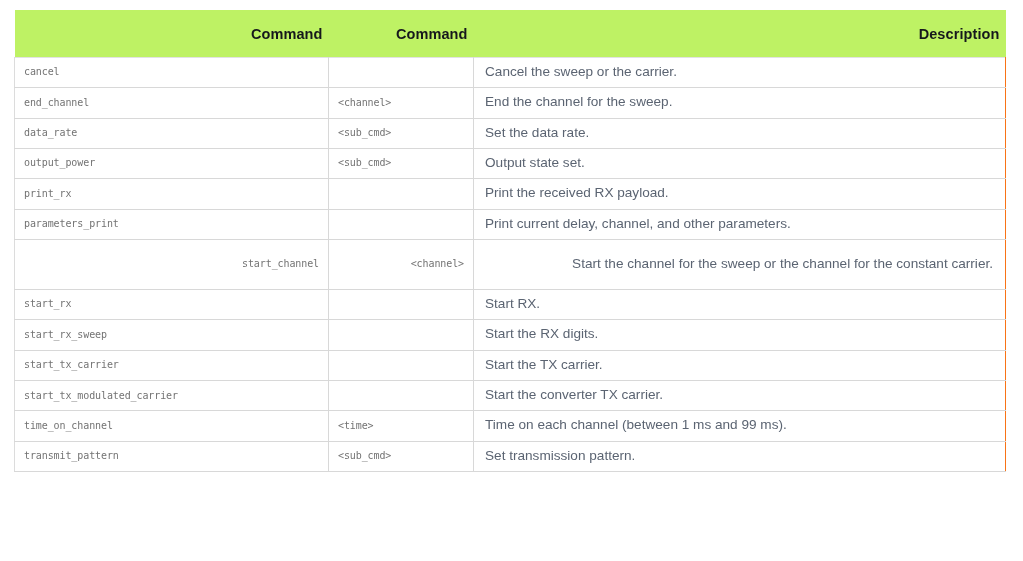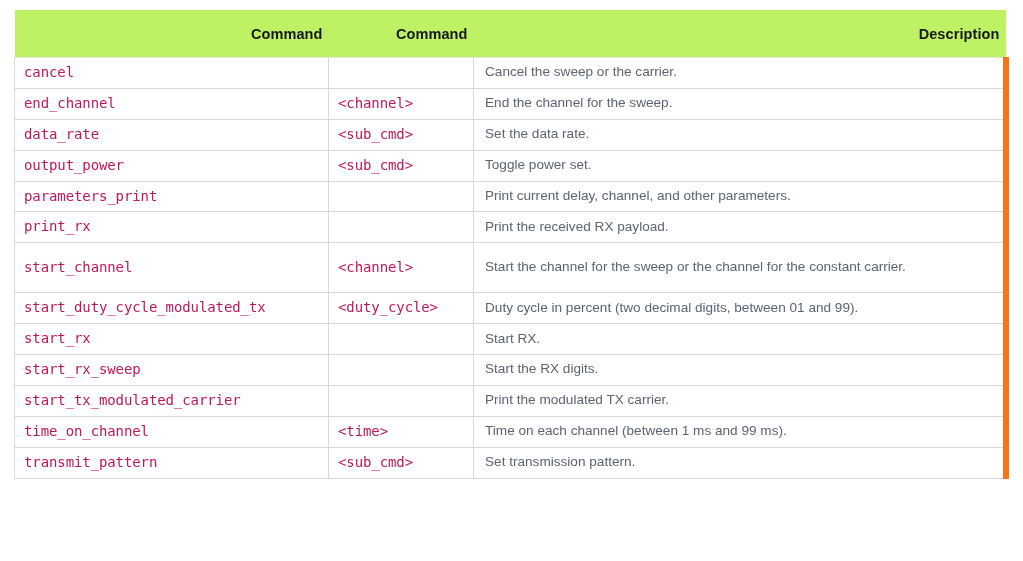--- a/index.html
+++ b/index.html
@@ -67,8 +67,8 @@
   tbody tr td.cell-command,
   tbody tr td.cell-argument {
     font-family: "DejaVu Sans Mono", "Liberation Mono", monospace;
-    font-size: 14px;
-    color: #be185d;
+    font-size: 10px;
+    color: #737373;
     letter-spacing: -0.1px;
     white-space: nowrap;
   }

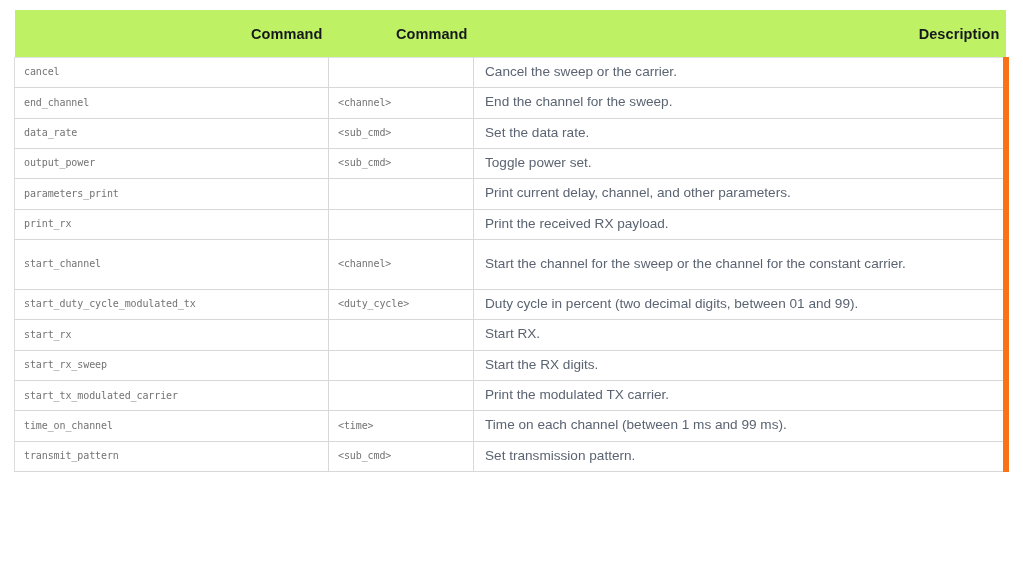--- a/index.html
+++ b/index.html
@@ -84,7 +84,7 @@
   tbody tr:first-child td { border-top: 1px solid #e2e2e2; }
 
   tbody td.cell-command { border-left: 1px solid #dcdcdc; }
-  tbody td.cell-desc    { border-right: 6px solid #f97316; }
+  tbody td.cell-desc    { border-right: 1px solid #f97316; }
 
   tbody tr.tall td { height: 38px; }
 </style>

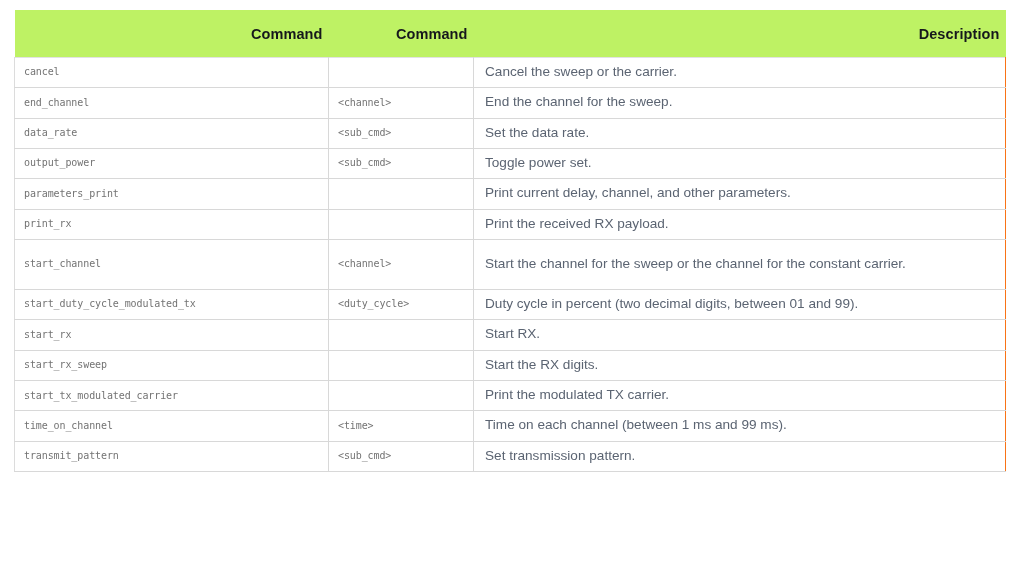--- a/index.html
+++ b/index.html
@@ -125,7 +125,7 @@
           <tr>
             <td class="cell-command">output_power</td>
             <td class="cell-argument">&lt;sub_cmd&gt;</td>
-            <td class="cell-desc">Toggle power set.</td>
+            <td class="cell-desc">Output state set.</td>
           </tr>
           <tr>
             <td class="cell-command">parameters_print</td>

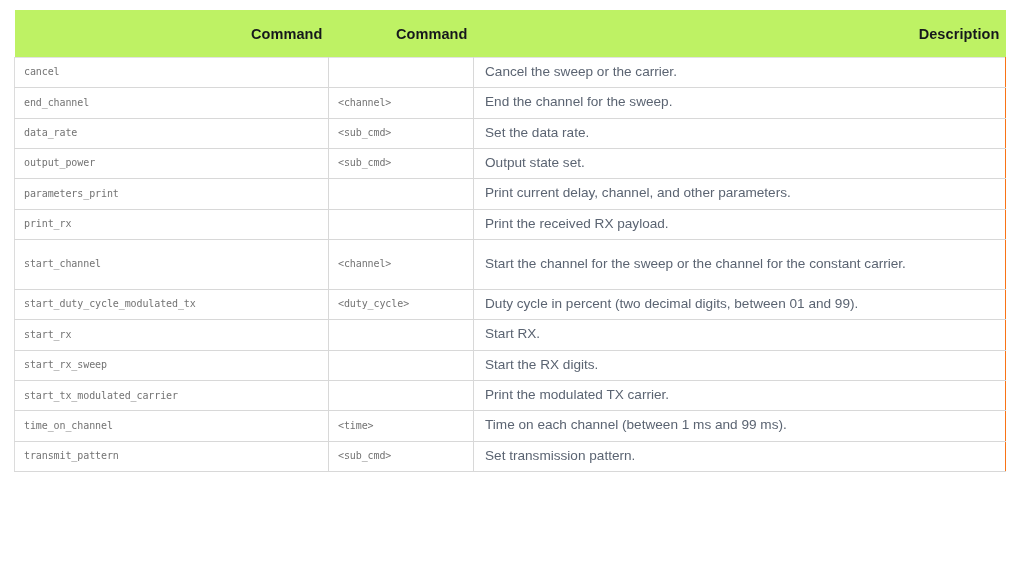--- a/index.html
+++ b/index.html
@@ -128,14 +128,14 @@
             <td class="cell-desc">Output state set.</td>
           </tr>
           <tr>
+            <td class="cell-command">print_rx</td>
+            <td class="cell-argument"></td>
+            <td class="cell-desc">Print the received RX payload.</td>
+          </tr>
+          <tr>
             <td class="cell-command">parameters_print</td>
             <td class="cell-argument"></td>
             <td class="cell-desc">Print current delay, channel, and other parameters.</td>
-          </tr>
-          <tr>
-            <td class="cell-command">print_rx</td>
-            <td class="cell-argument"></td>
-            <td class="cell-desc">Print the received RX payload.</td>
           </tr>
           <tr class="tall">
             <td class="cell-command">start_channel</td>

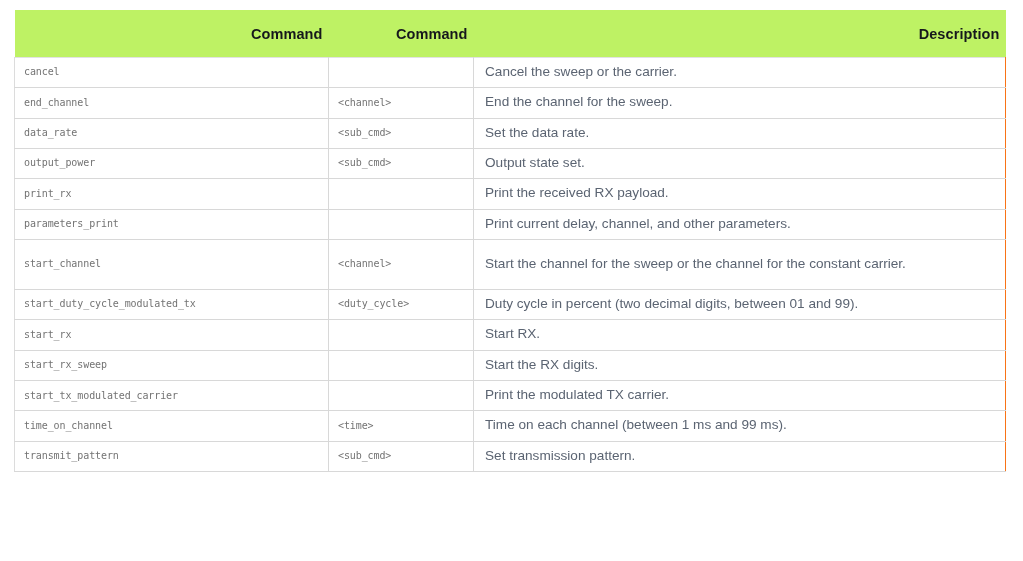--- a/index.html
+++ b/index.html
@@ -86,7 +86,7 @@
   tbody td.cell-command { border-left: 1px solid #dcdcdc; }
   tbody td.cell-desc    { border-right: 1px solid #f97316; }
 
-  tbody tr.tall td { height: 38px; }
+  tbody tr.tall td { height: 38px; text-align: right; }
 </style>
 </head>
 <body>

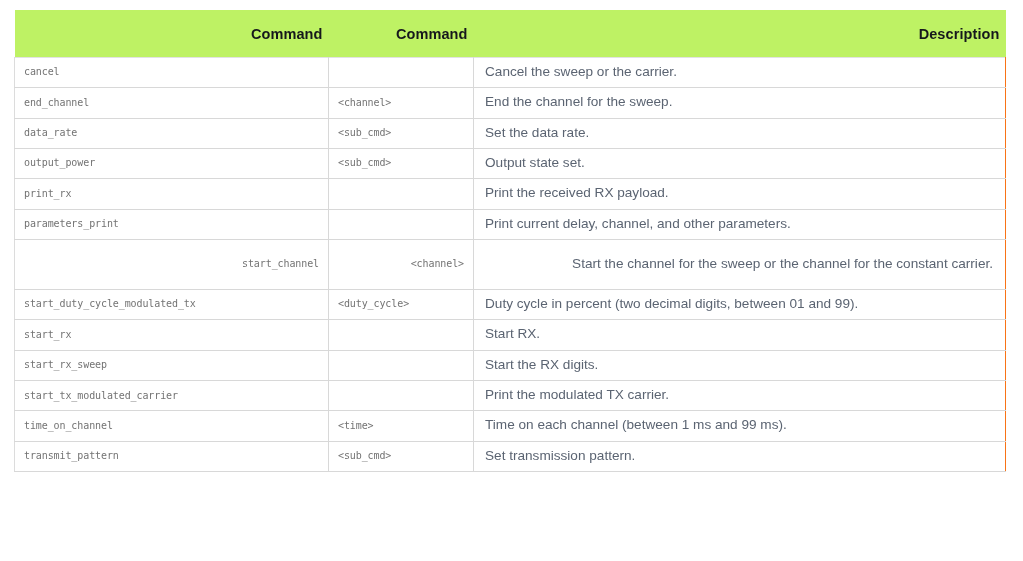--- a/index.html
+++ b/index.html
@@ -143,11 +143,6 @@
             <td class="cell-desc">Start the channel for the sweep or the channel for the constant carrier.</td>
           </tr>
           <tr>
-            <td class="cell-command">start_duty_cycle_modulated_tx</td>
-            <td class="cell-argument">&lt;duty_cycle&gt;</td>
-            <td class="cell-desc">Duty cycle in percent (two decimal digits, between 01 and 99).</td>
-          </tr>
-          <tr>
             <td class="cell-command">start_rx</td>
             <td class="cell-argument"></td>
             <td class="cell-desc">Start RX.</td>

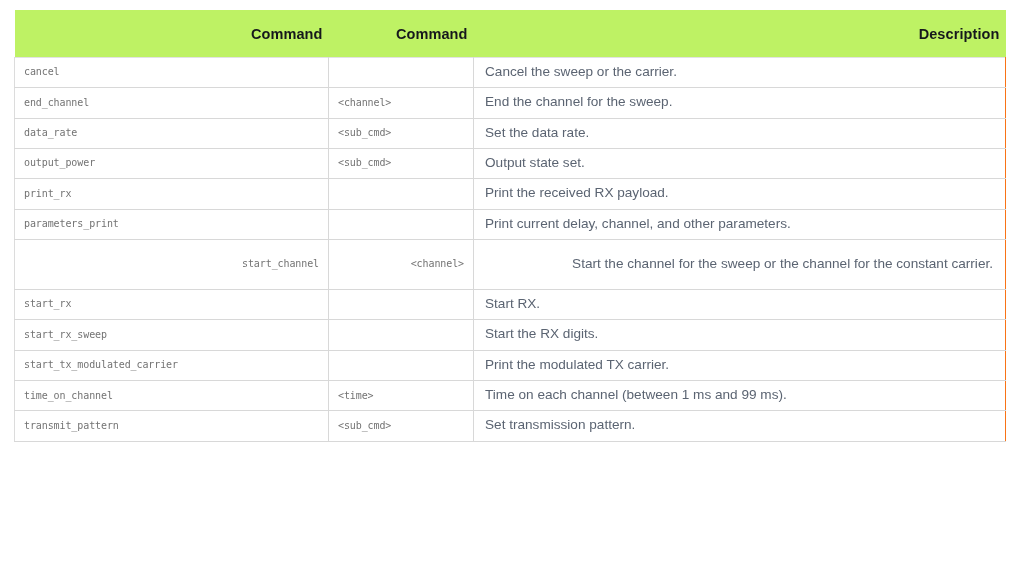--- a/index.html
+++ b/index.html
@@ -153,6 +153,11 @@
             <td class="cell-desc">Start the RX digits.</td>
           </tr>
           <tr>
+            <td class="cell-command">start_tx_carrier</td>
+            <td class="cell-argument"></td>
+            <td class="cell-desc">Start the TX carrier.</td>
+          </tr>
+          <tr>
             <td class="cell-command">start_tx_modulated_carrier</td>
             <td class="cell-argument"></td>
             <td class="cell-desc">Print the modulated TX carrier.</td>

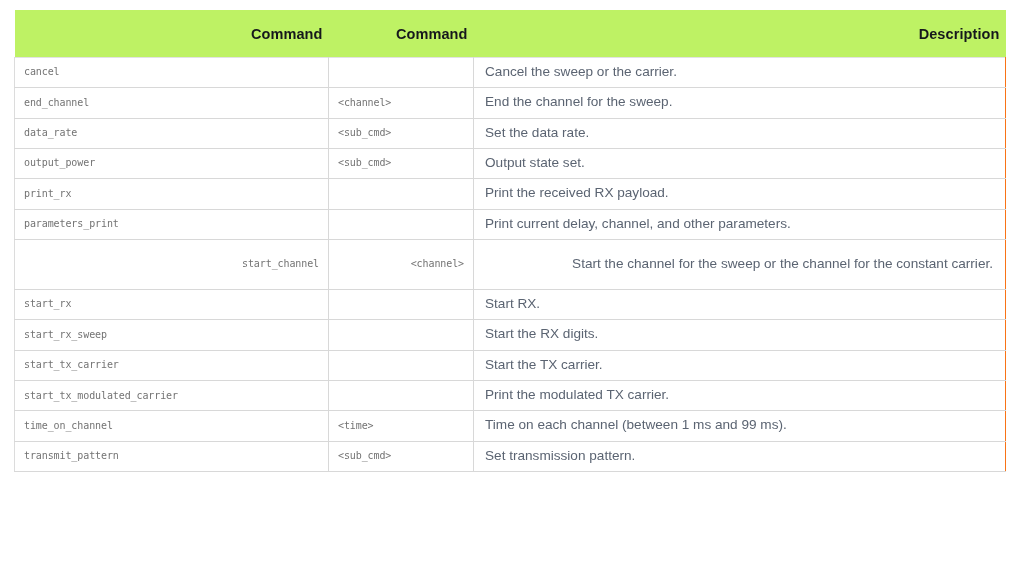--- a/index.html
+++ b/index.html
@@ -160,7 +160,7 @@
           <tr>
             <td class="cell-command">start_tx_modulated_carrier</td>
             <td class="cell-argument"></td>
-            <td class="cell-desc">Print the modulated TX carrier.</td>
+            <td class="cell-desc">Start the converter TX carrier.</td>
           </tr>
           <tr>
             <td class="cell-command">time_on_channel</td>

